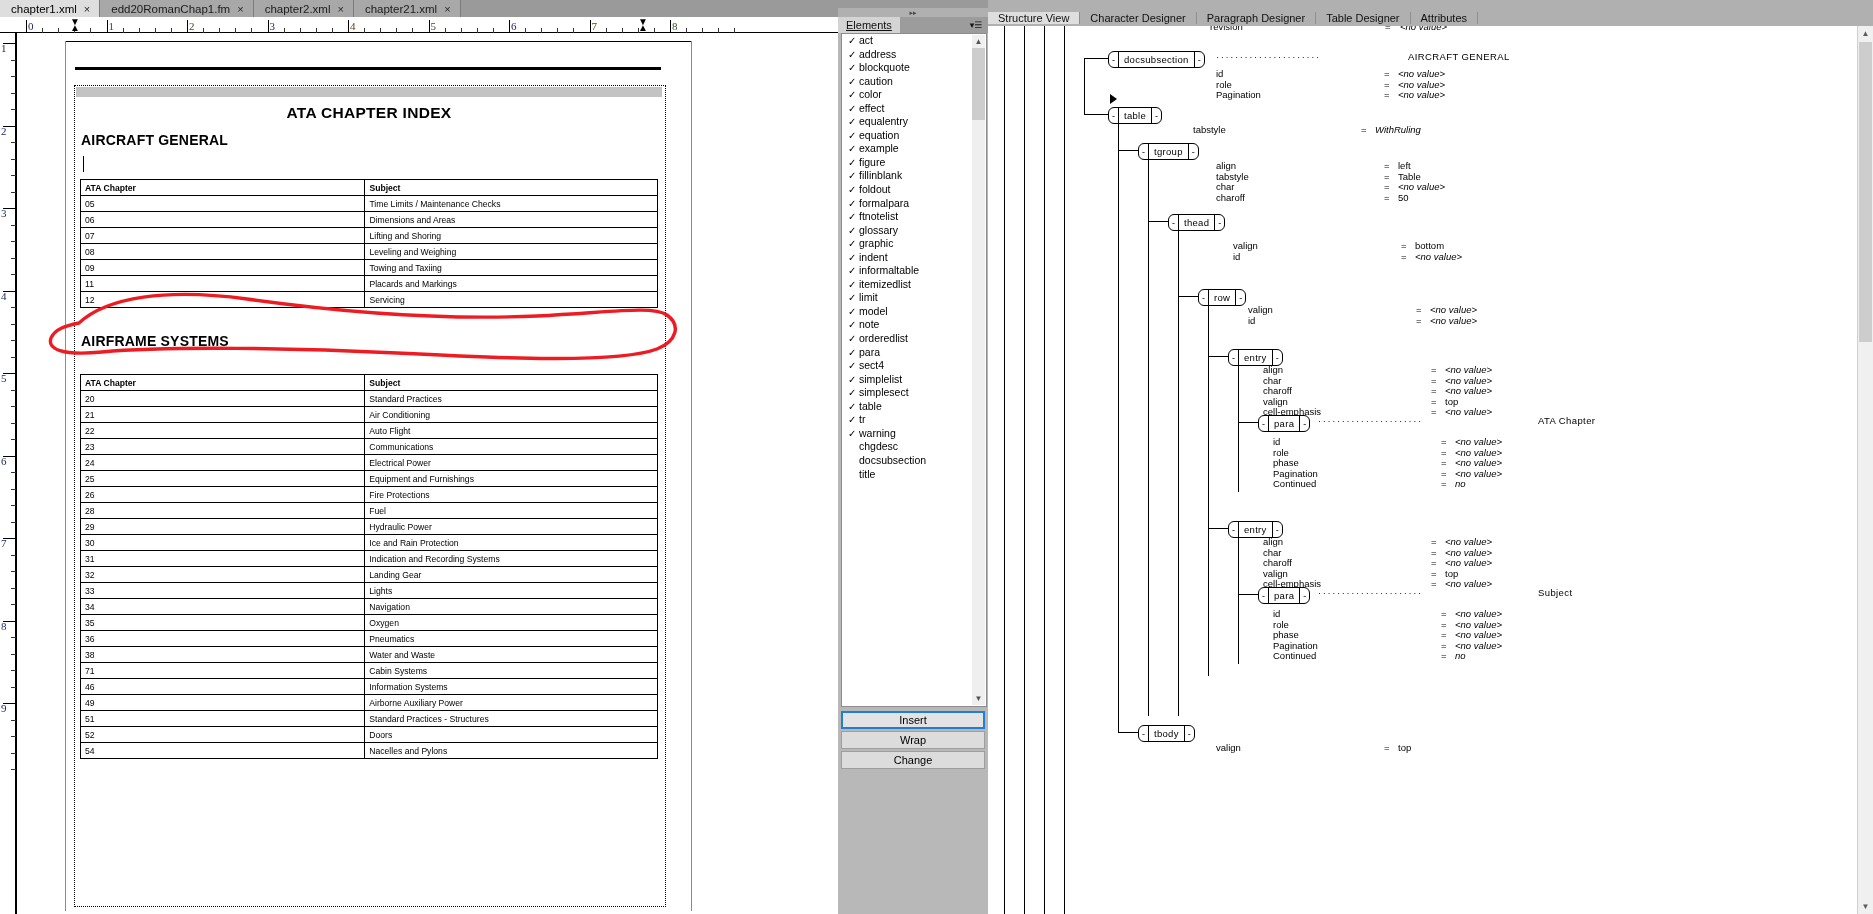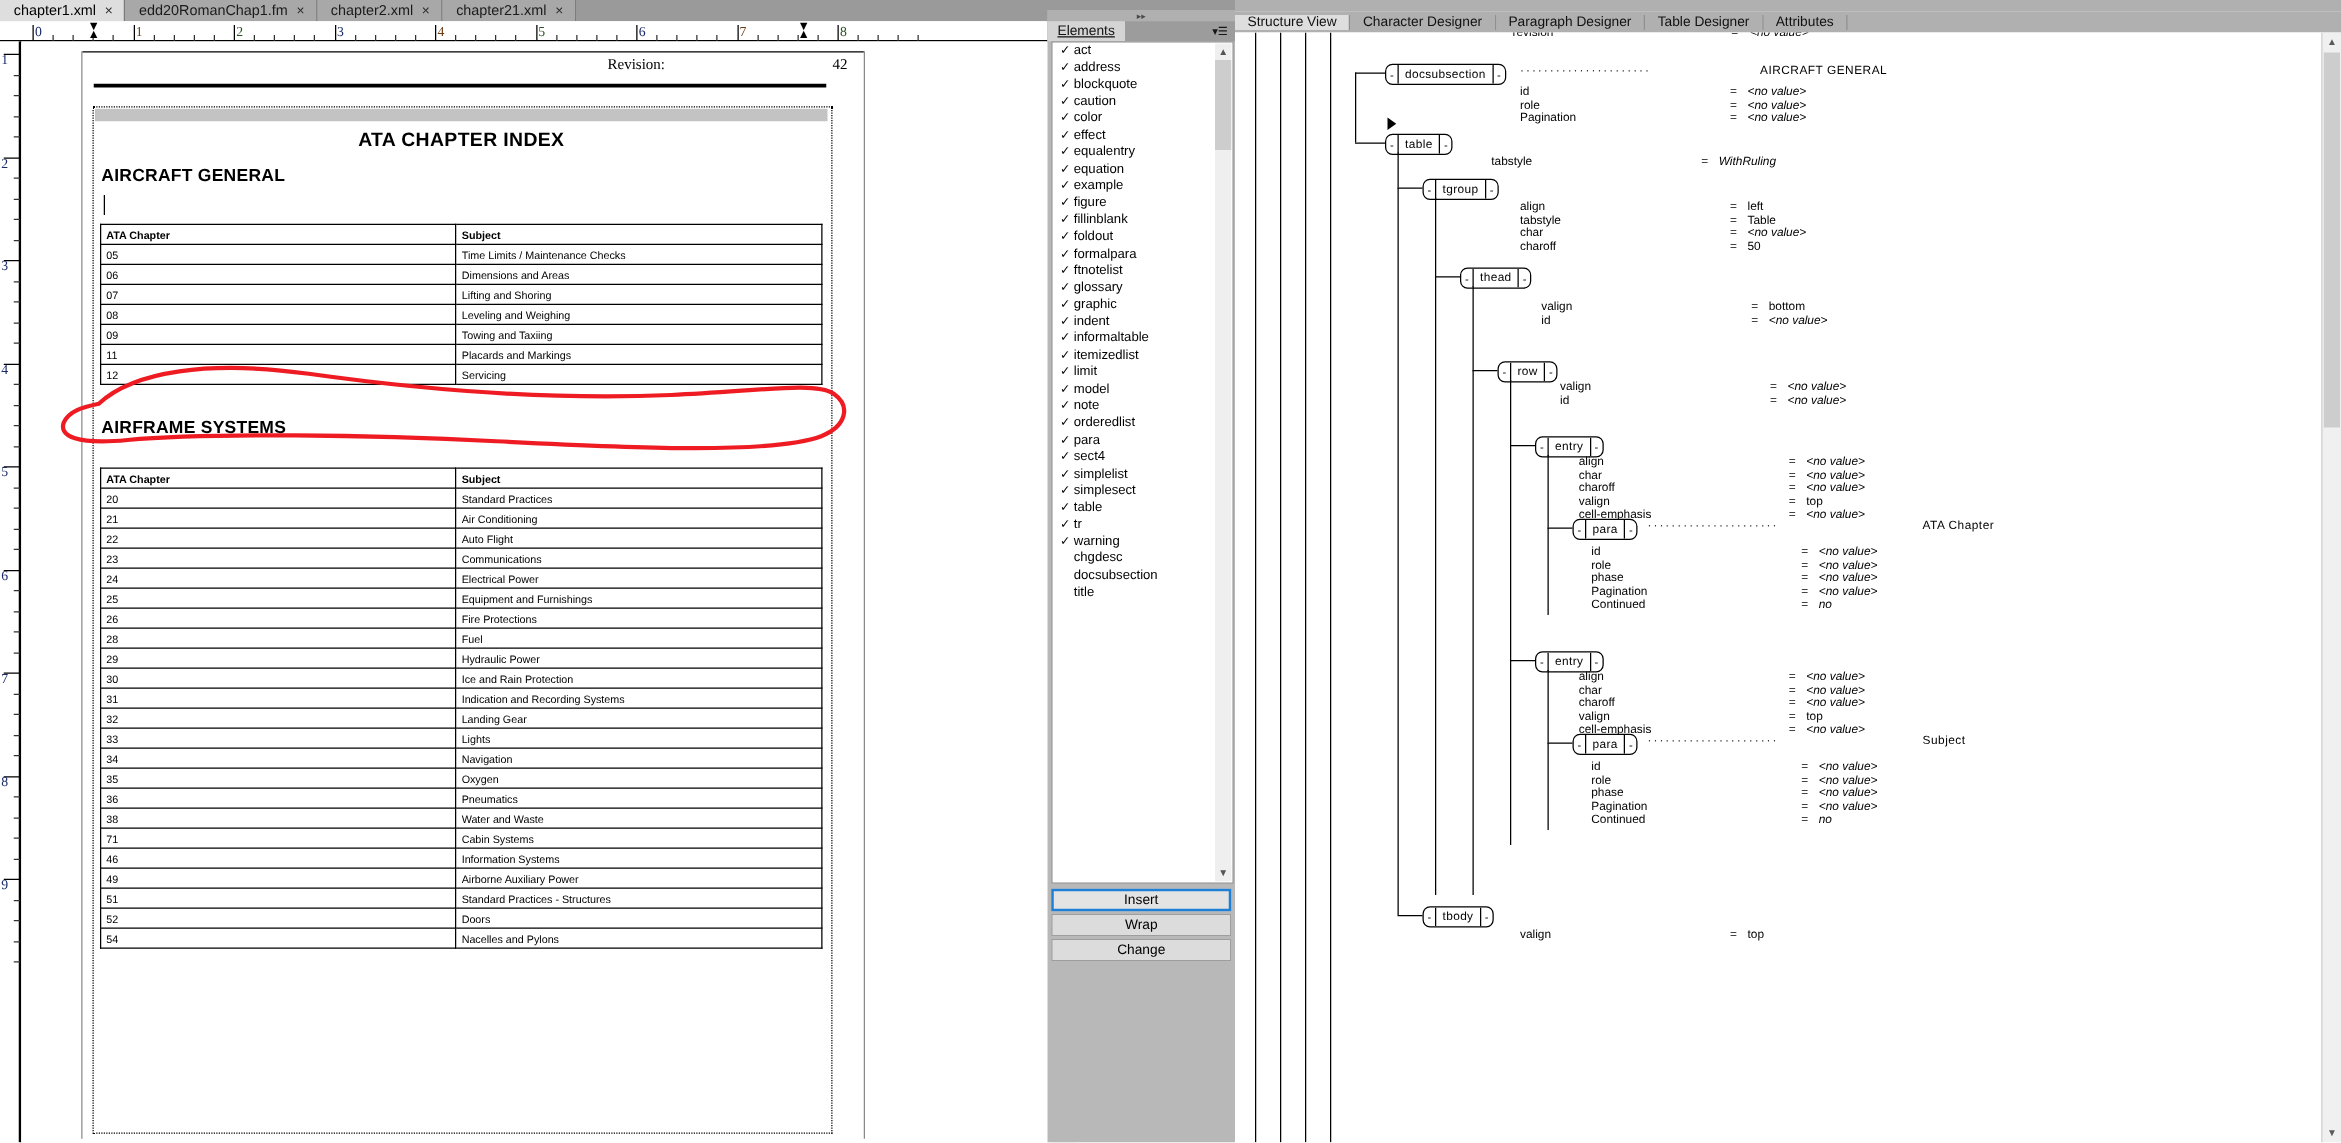--- a/index.html
+++ b/index.html
@@ -386,10 +386,6 @@
       <div class="page">
 
         <div class="revline"></div>
-        <div class="revrow">
-          <span class="lbl">Revision:</span>
-          <span class="val">42</span>
-        </div>
 
         <div class="rulebar"></div>
 

